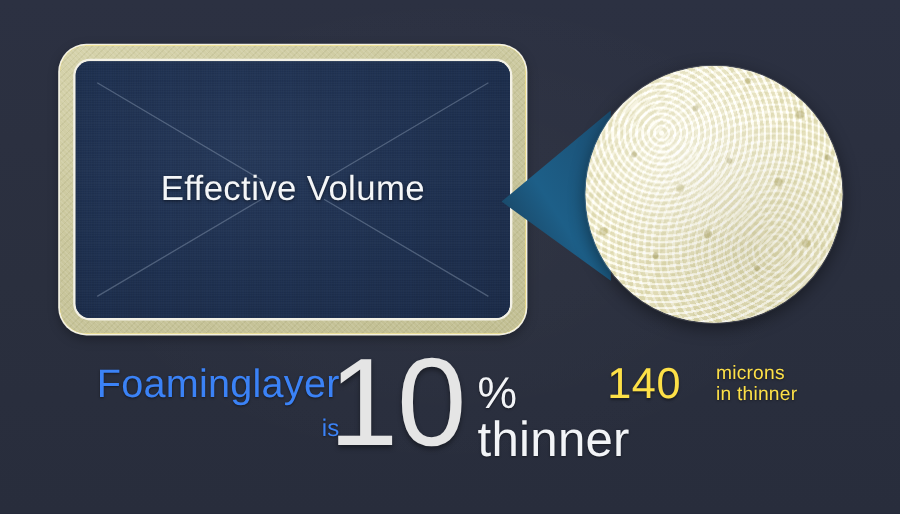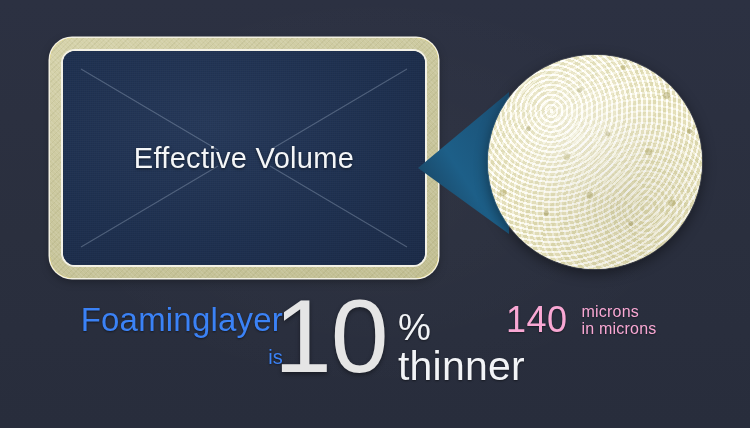--- a/index.html
+++ b/index.html
@@ -224,7 +224,8 @@
     top: 300px;
     display: flex;
     align-items: flex-start;
-    color: #f9a8d4;
+    color: #fde047;
+    gap: 15px;
   }
   #micron-value {
     font-size: 36px;

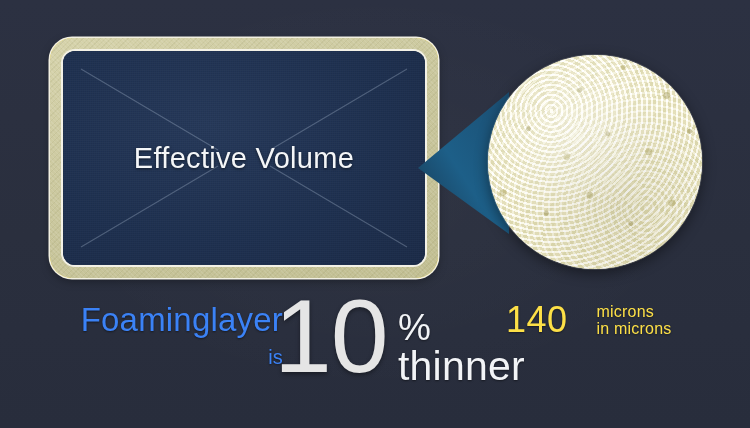--- a/index.html
+++ b/index.html
@@ -302,7 +302,7 @@
     <span id="micron-value">140</span>
     <span id="micron-unit">
       <span id="micron-unit-line1">microns</span>
-      <span id="micron-unit-line2">in microns</span>
+      <span id="micron-unit-line2">in thinner</span>
     </span>
   </div>
 

